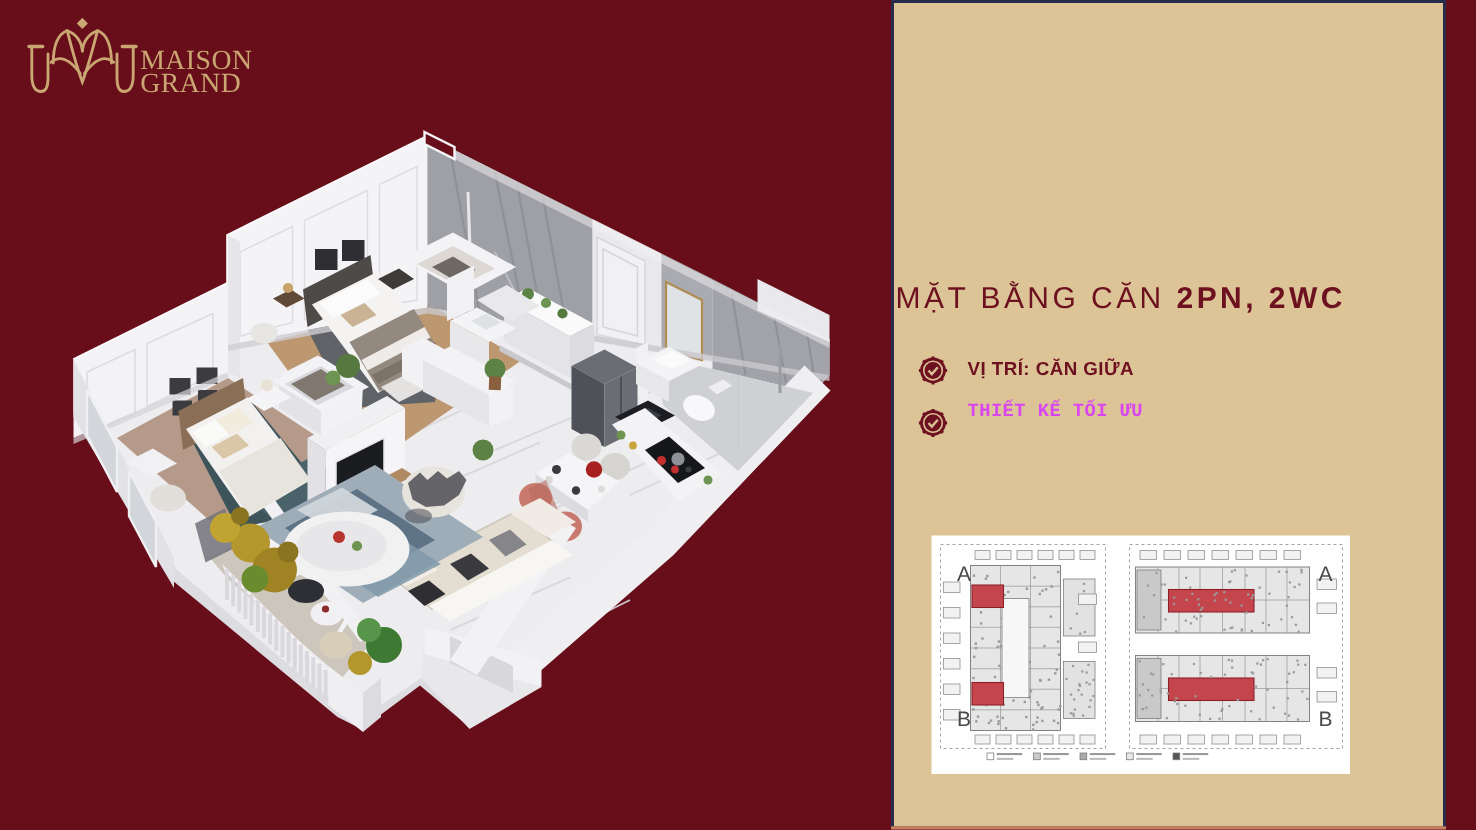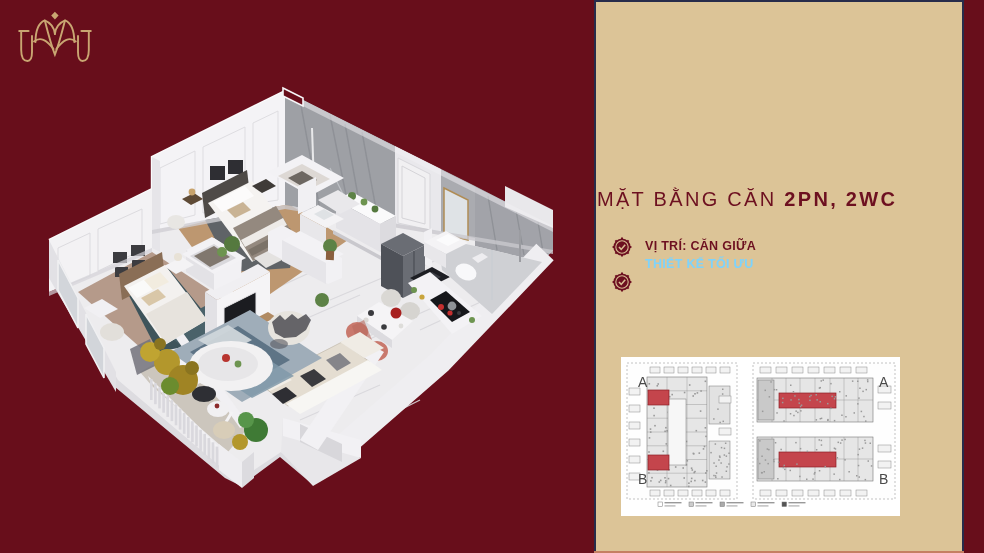--- a/index.html
+++ b/index.html
@@ -725,6 +725,7 @@
 <path d="M54.9,11.8 L58.6,15.6 L54.9,19.4 L51.2,15.6 Z" fill="#c9a672"></path>
 </svg>
 
+<div style="position:absolute;left:93.5px;top:33.5px;font-family:'Liberation Serif',serif;font-size:18.5px;letter-spacing:0.3px;color:#c9a672;line-height:15.2px;">MAISON<br>GRAND</div>
 </div>
 
 <div style="position:absolute;left:597px;top:188px;width:380px;font-family:'Liberation Sans',sans-serif;font-size:20px;letter-spacing:2.3px;color:#6d1020;white-space:nowrap;">MẶT BẰNG CĂN <b>2PN, 2WC</b></div>

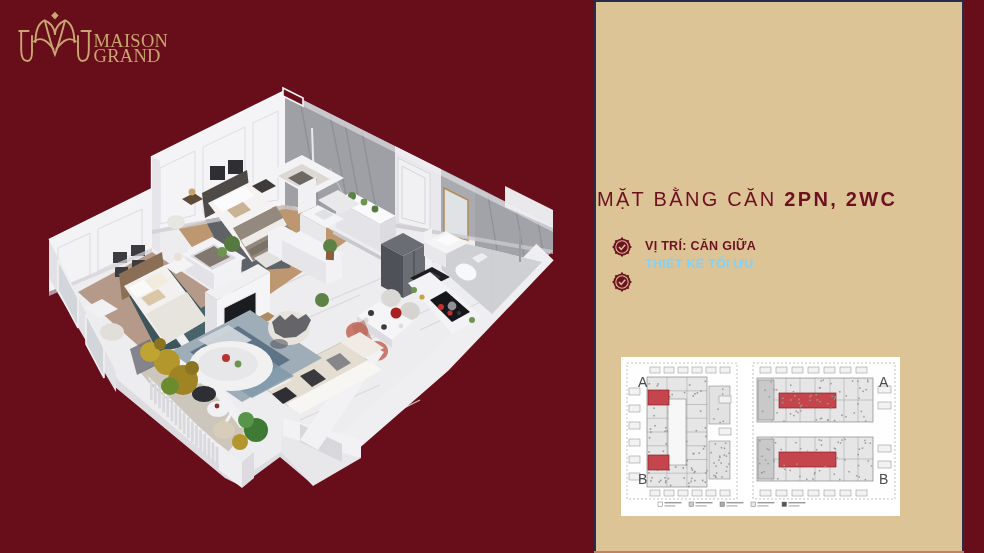--- a/index.html
+++ b/index.html
@@ -764,5 +764,5 @@
 <path d="M8,11 L10.2,13.4 L14.2,8.8" fill="none" stroke="#d9be93" stroke-width="1.6"></path>
 </svg>
 
-<div style="position:absolute;left:645px;top:257px;font-family:Liberation Sans, sans-serif;font-size:12.5px;font-weight:bold;letter-spacing:0.3px;color:#7dd3fc;">THIẾT KẾ TỐI ƯU</div>
+<div style="position:absolute;left:645px;top:267px;font-family:Liberation Mono, monospace;font-size:12.5px;font-weight:bold;letter-spacing:0.3px;color:#d946ef;">THIẾT KẾ TỐI ƯU</div>
 </body></html>

